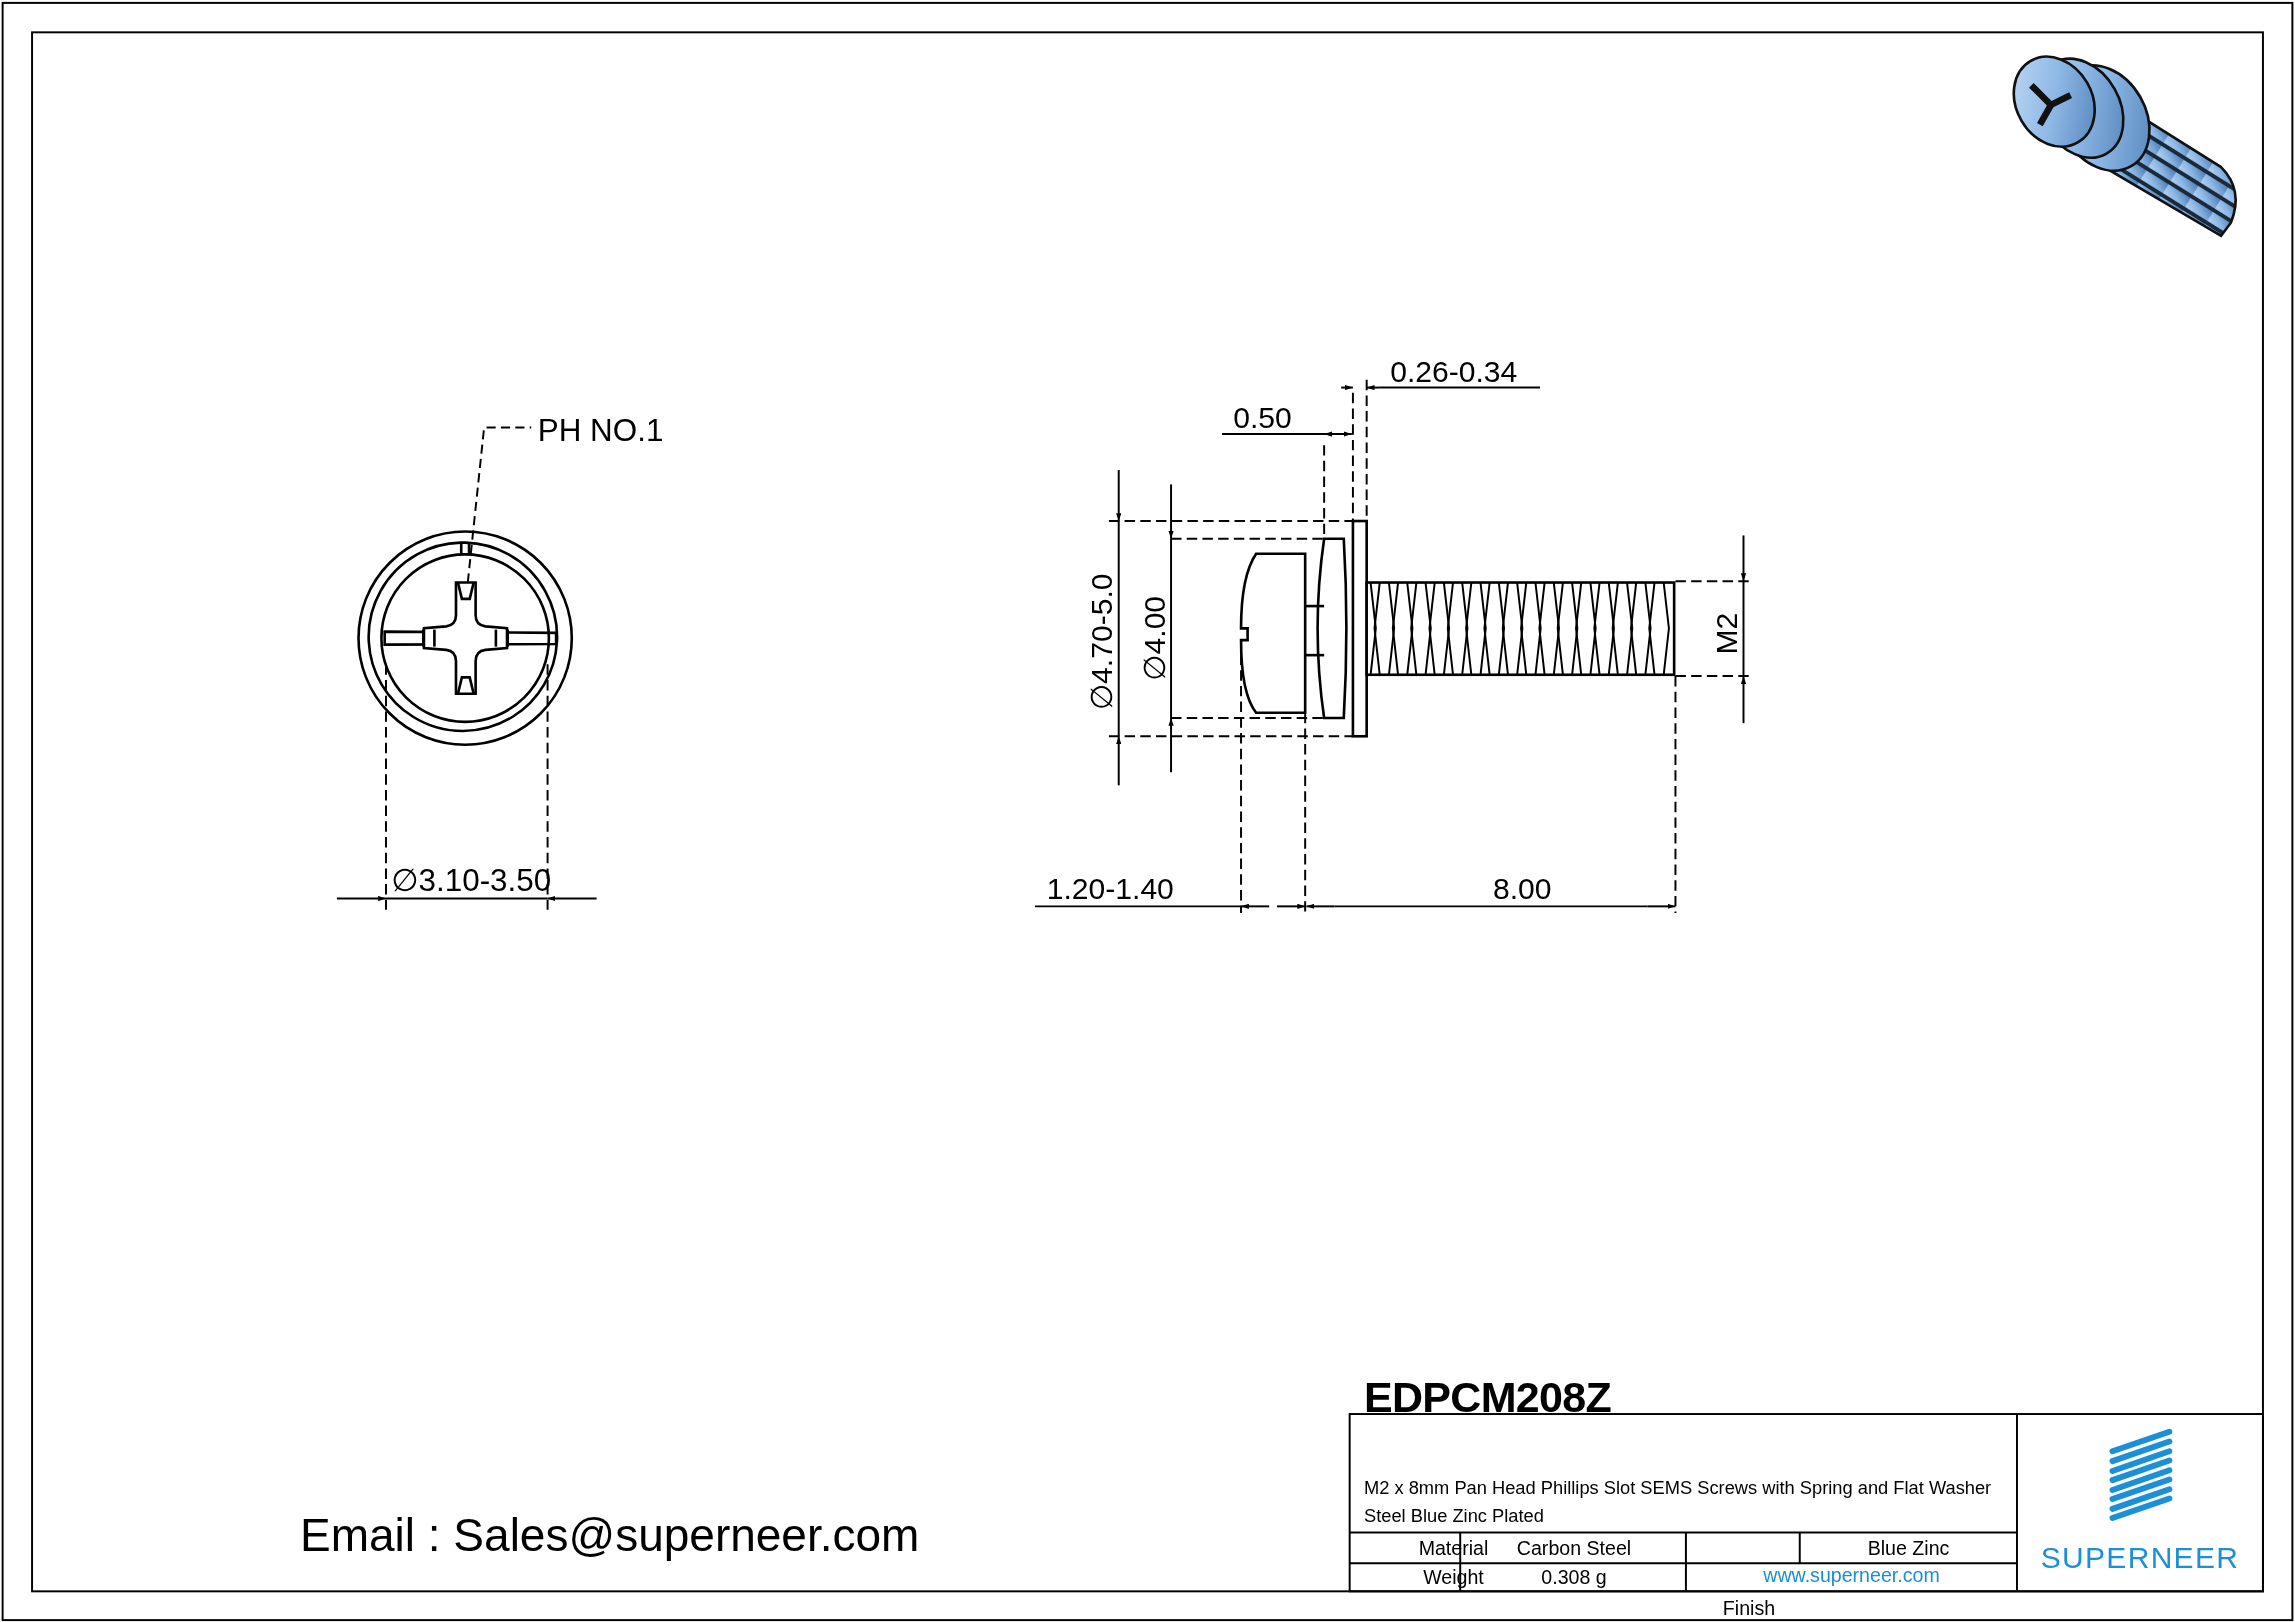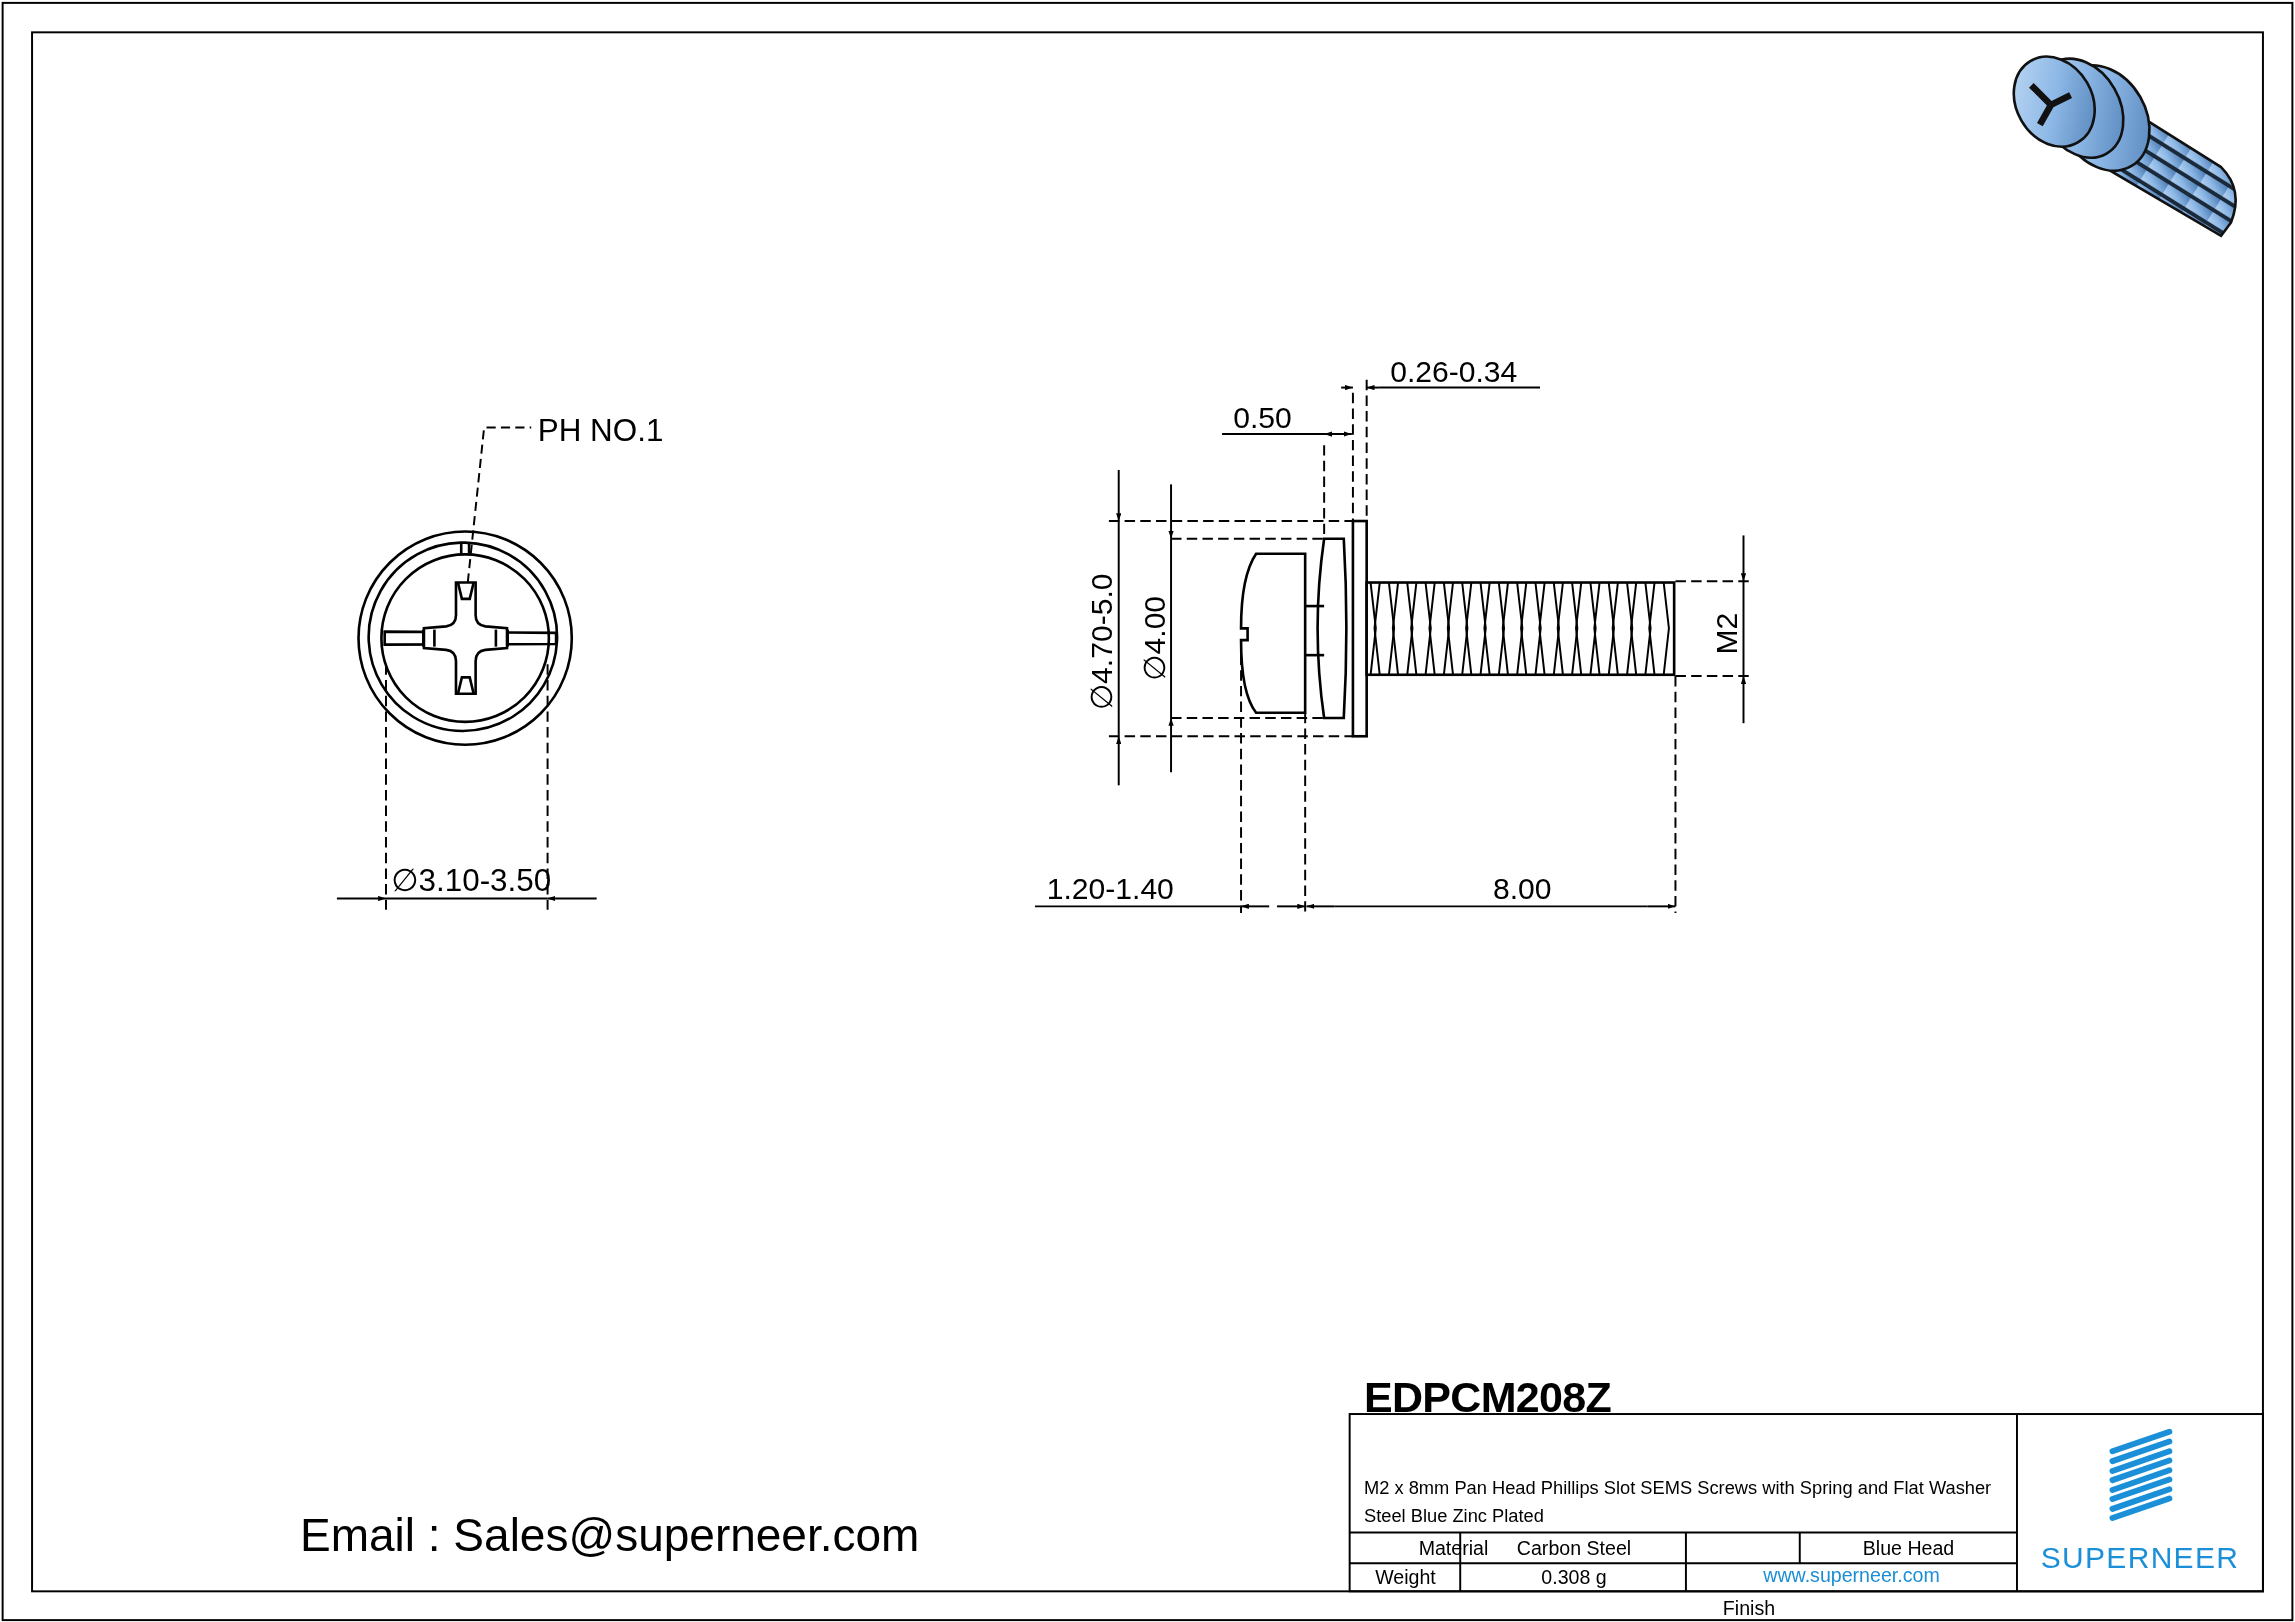--- a/index.html
+++ b/index.html
@@ -176,7 +176,7 @@
 <div class="cell" style="left:1350px;top:1533px;width:111px;height:31px;margin-left:48px;">Material</div>
 <div class="cell" style="left:1461px;top:1533px;width:226px;height:31px;">Carbon Steel</div>
 <div class="cell" style="left:1686px;top:1593px;width:126px;height:31px;">Finish</div>
-<div class="cell" style="left:1800px;top:1533px;width:217px;height:31px;">Blue Head</div>
+<div class="cell" style="left:1800px;top:1533px;width:217px;height:31px;">Blue Zinc</div>
 <div class="cell" style="left:1350px;top:1563px;width:111px;height:28px;">Weight</div>
 <div class="cell" style="left:1461px;top:1563px;width:226px;height:28px;border-radius:9px;">0.308 g</div>
 <div class="cell link" style="left:1686px;top:1563px;width:331px;height:25px;border-radius:14px;">www.superneer.com</div>

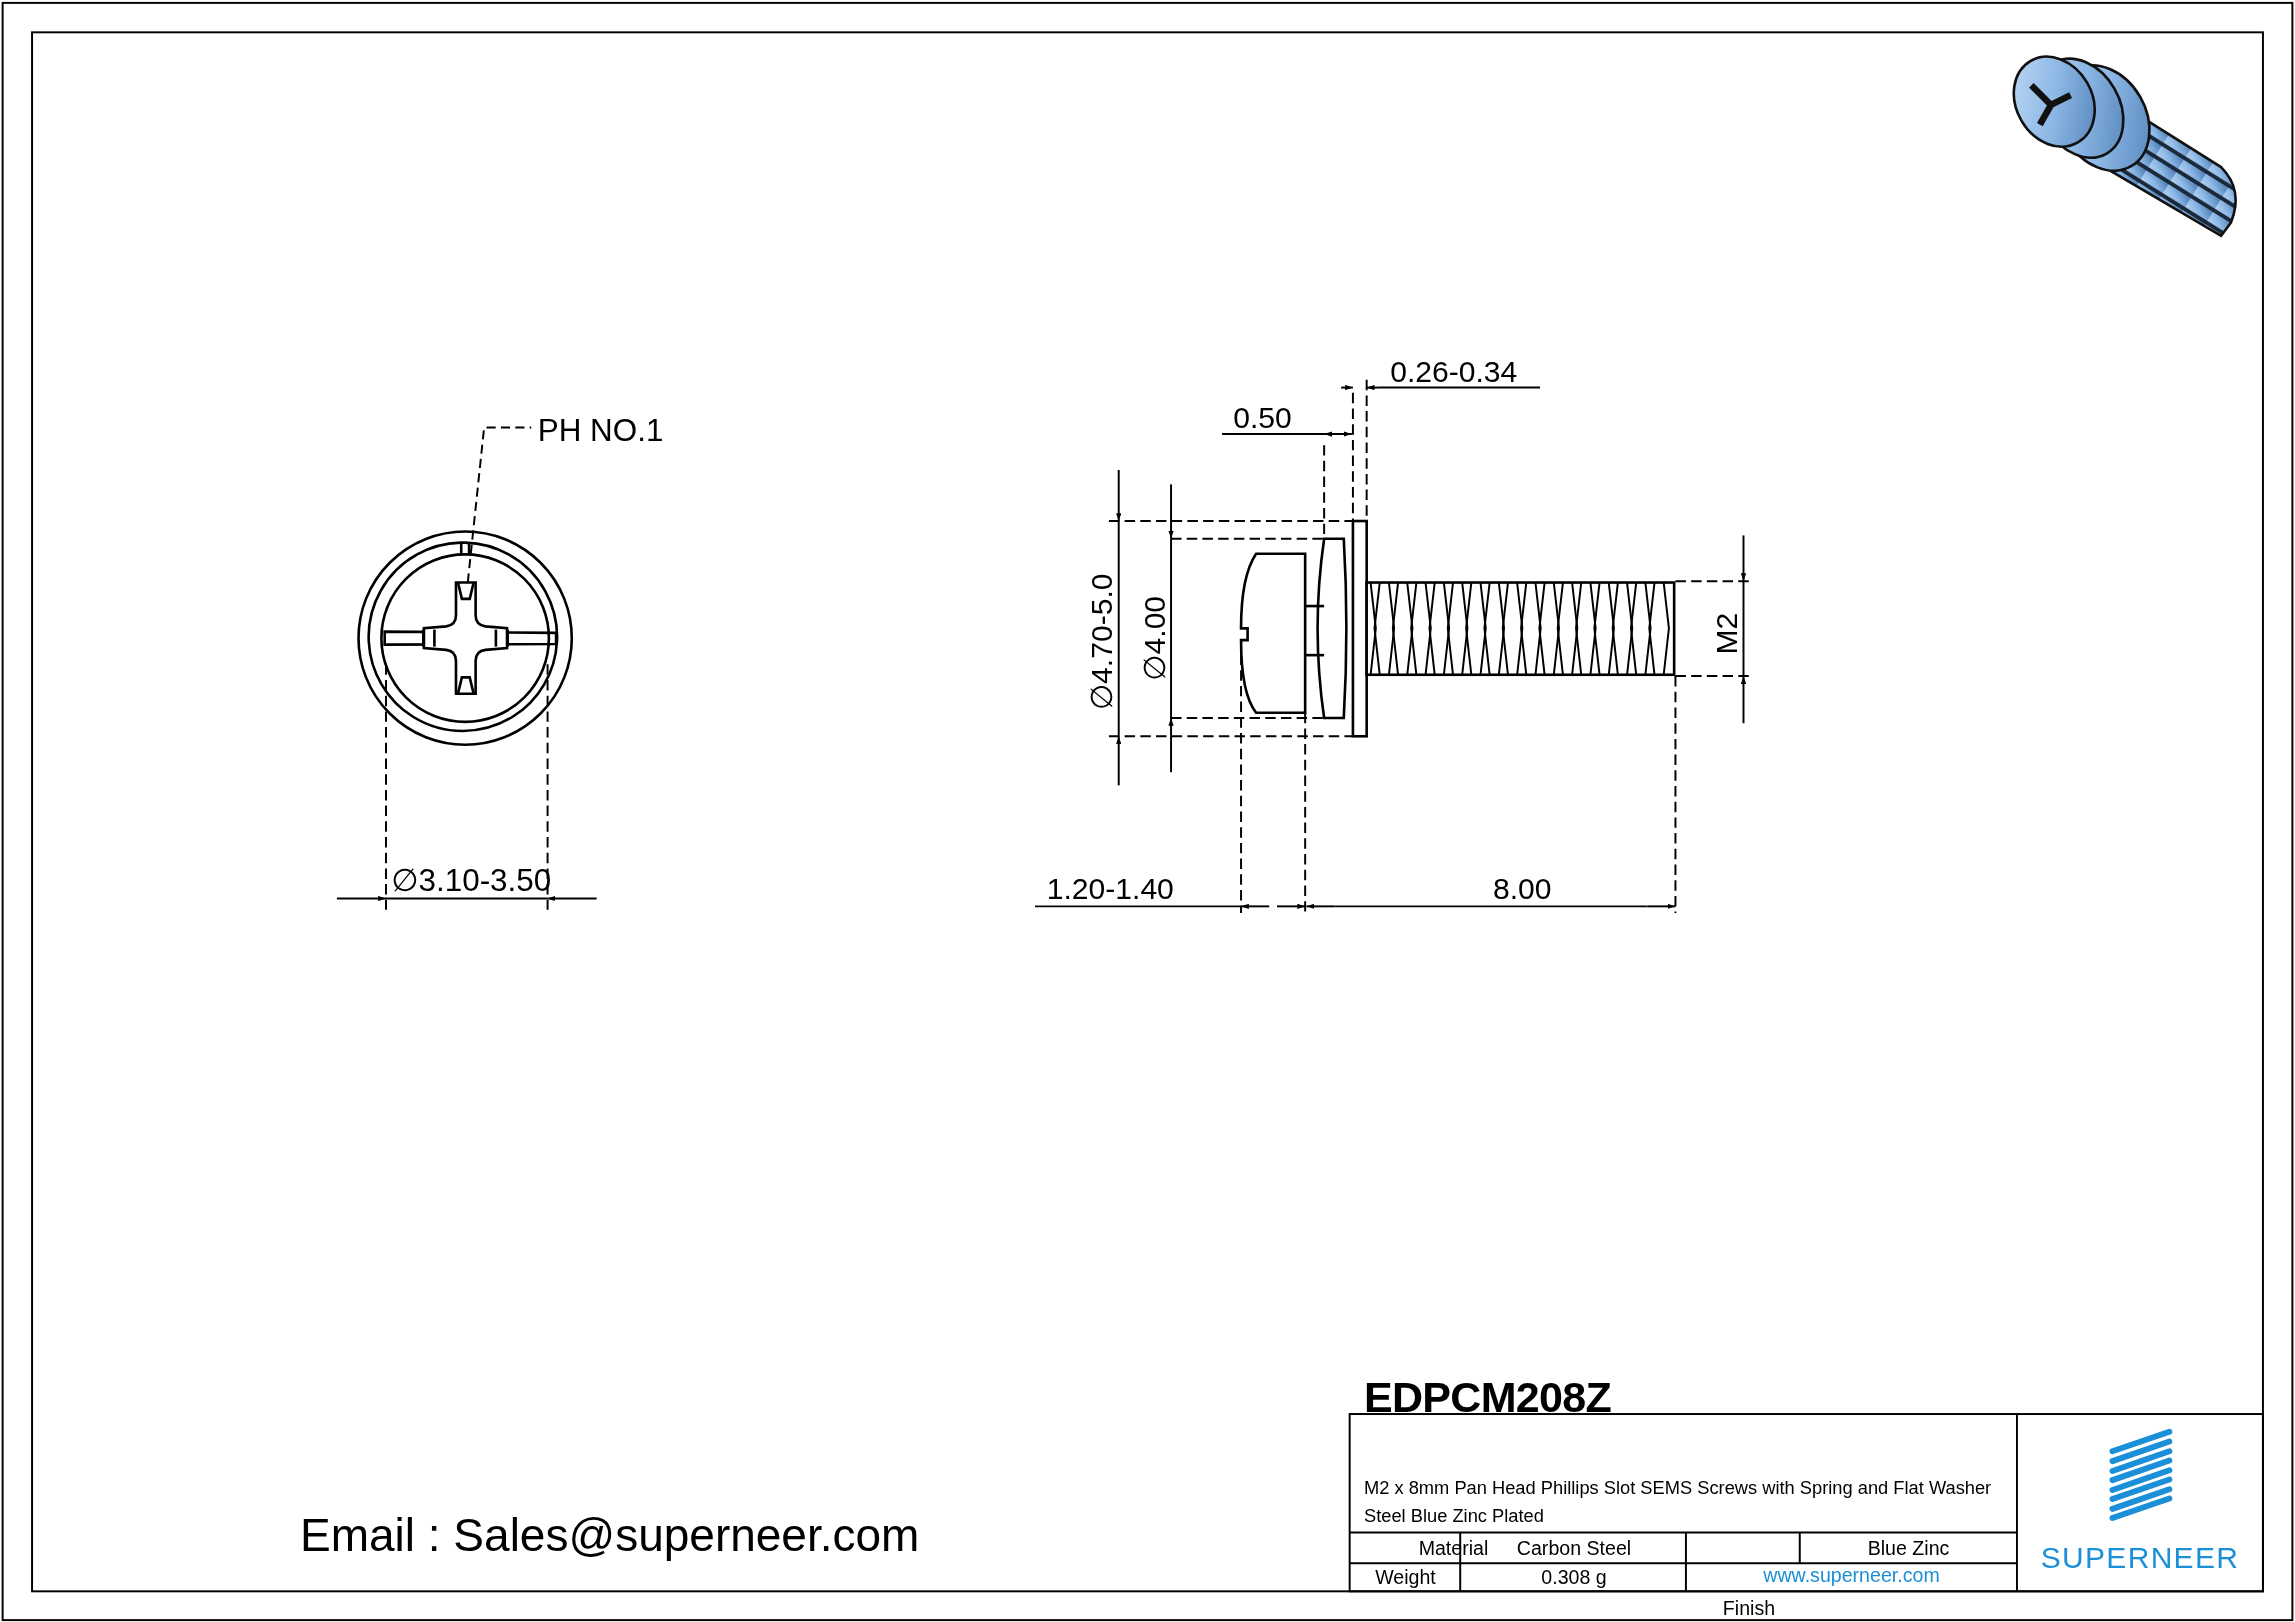--- a/index.html
+++ b/index.html
@@ -177,7 +177,7 @@
 <div class="cell" style="left:1461px;top:1533px;width:226px;height:31px;">Carbon Steel</div>
 <div class="cell" style="left:1686px;top:1593px;width:126px;height:31px;">Finish</div>
 <div class="cell" style="left:1800px;top:1533px;width:217px;height:31px;">Blue Zinc</div>
-<div class="cell" style="left:1350px;top:1563px;width:111px;height:28px;">Weight</div>
+<div class="cell" style="left:1350px;top:1563px;width:111px;height:28px;padding-left:48px;">Weight</div>
 <div class="cell" style="left:1461px;top:1563px;width:226px;height:28px;border-radius:9px;">0.308 g</div>
 <div class="cell link" style="left:1686px;top:1563px;width:331px;height:25px;border-radius:14px;">www.superneer.com</div>
 

